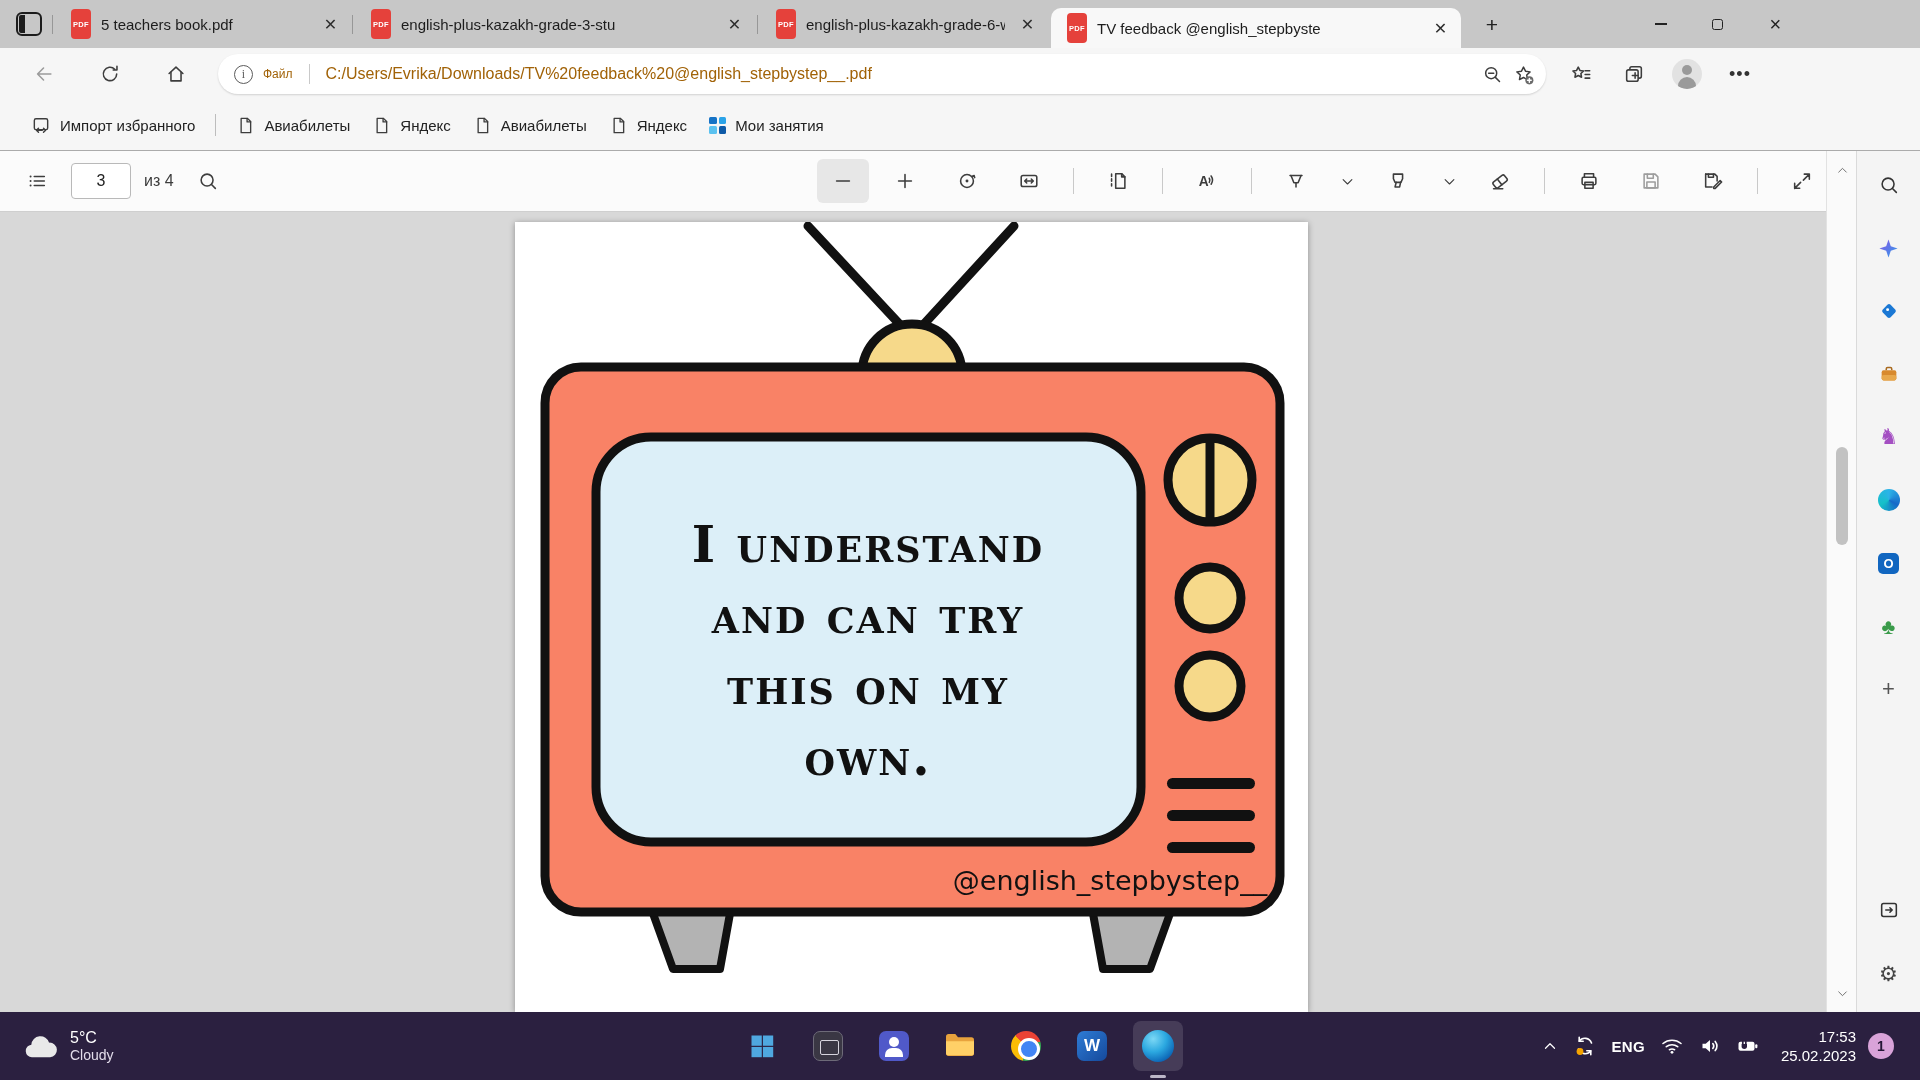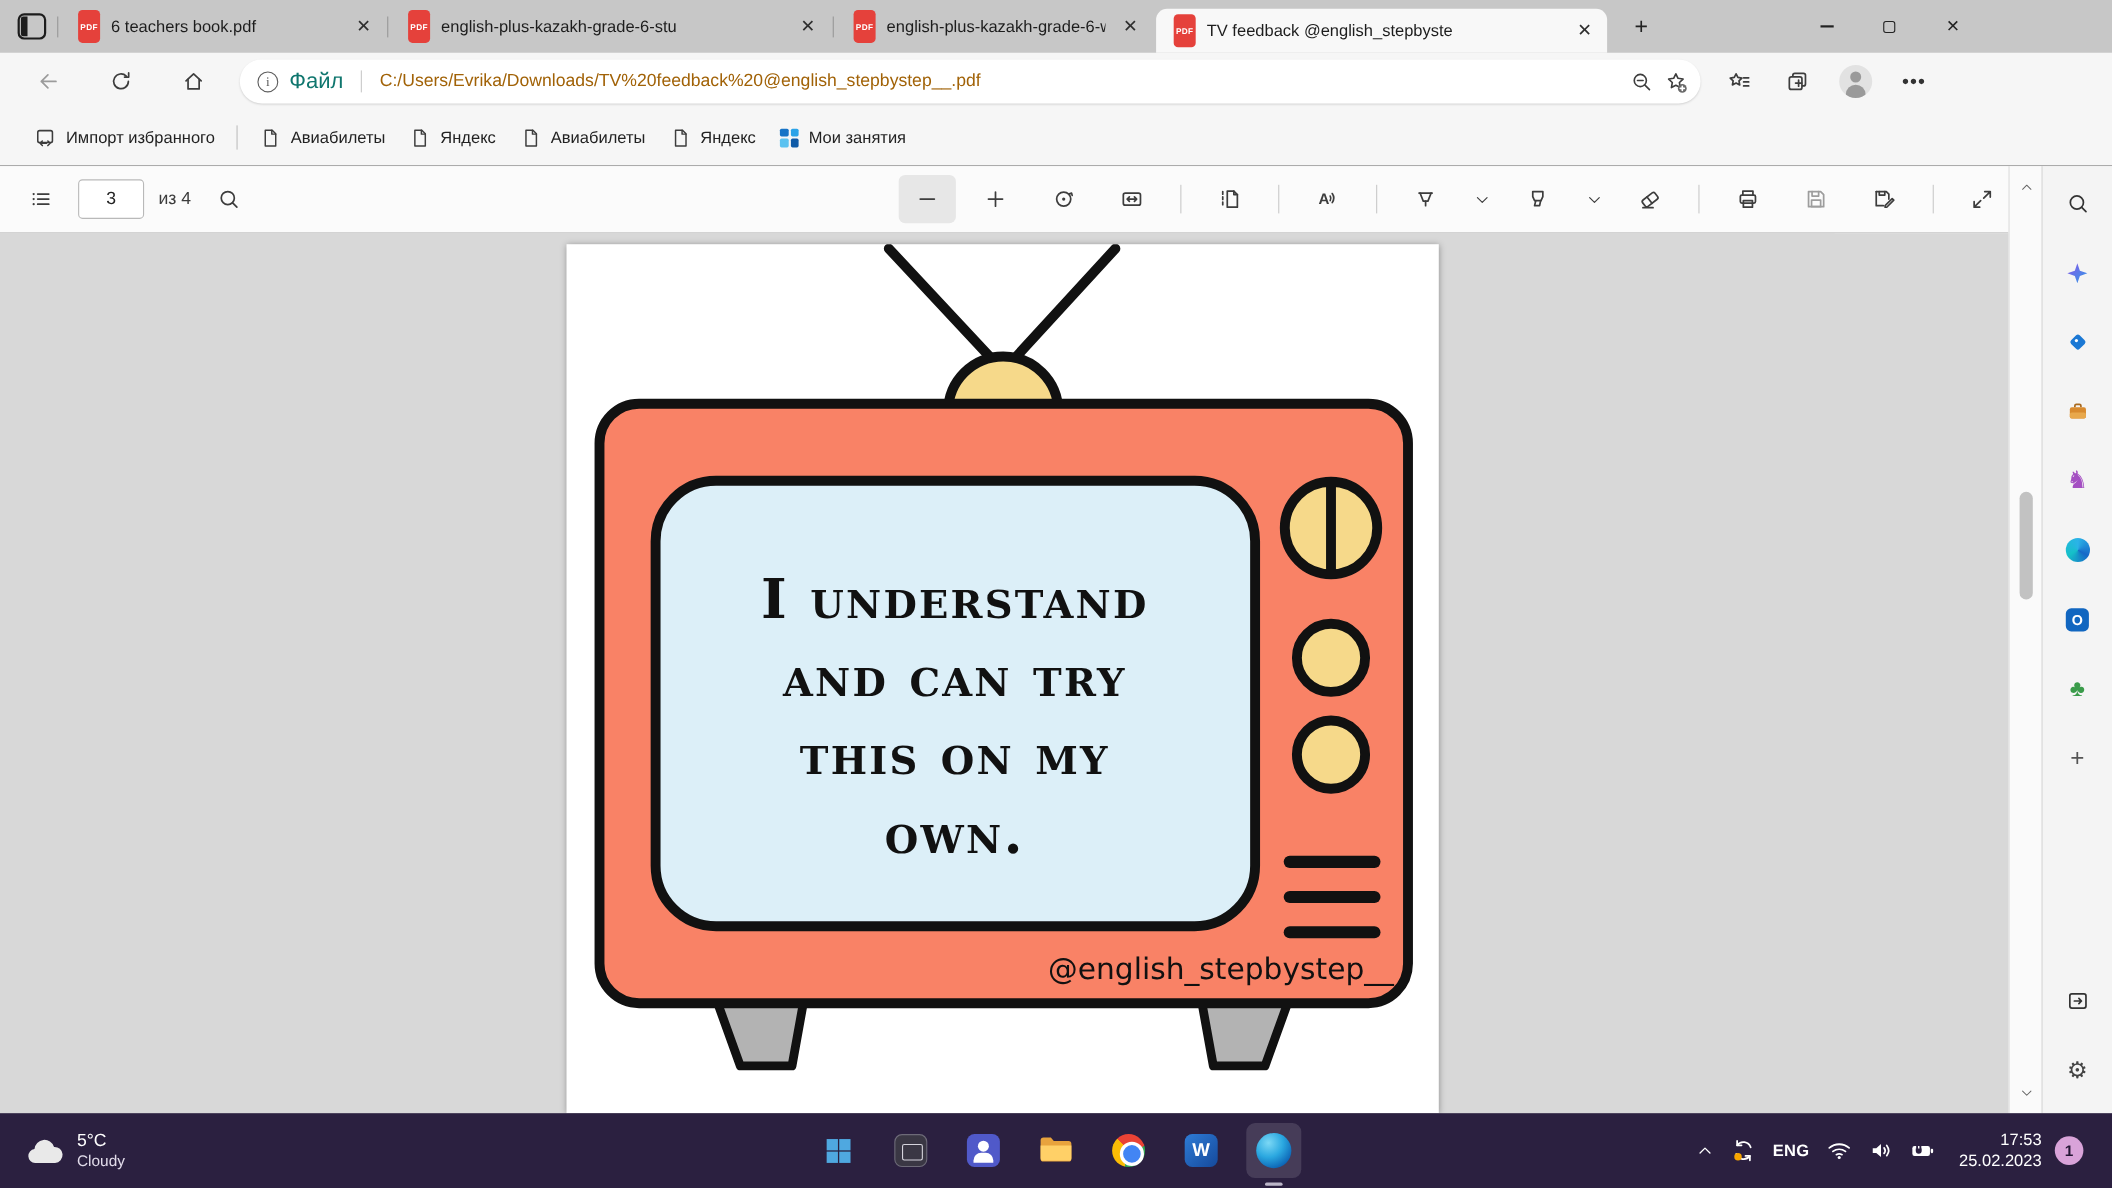--- a/index.html
+++ b/index.html
@@ -108,7 +108,7 @@
 
   <div class="tab" style="left:55px;width:296px">
     <span class="pdfic">PDF</span>
-    <span class="ttl">6 teachers book.pdf</span>
+    <span class="ttl">5 teachers book.pdf</span>
     <span class="tclose">✕</span>
   </div>
   <div class="tdiv" style="left:352px"></div>

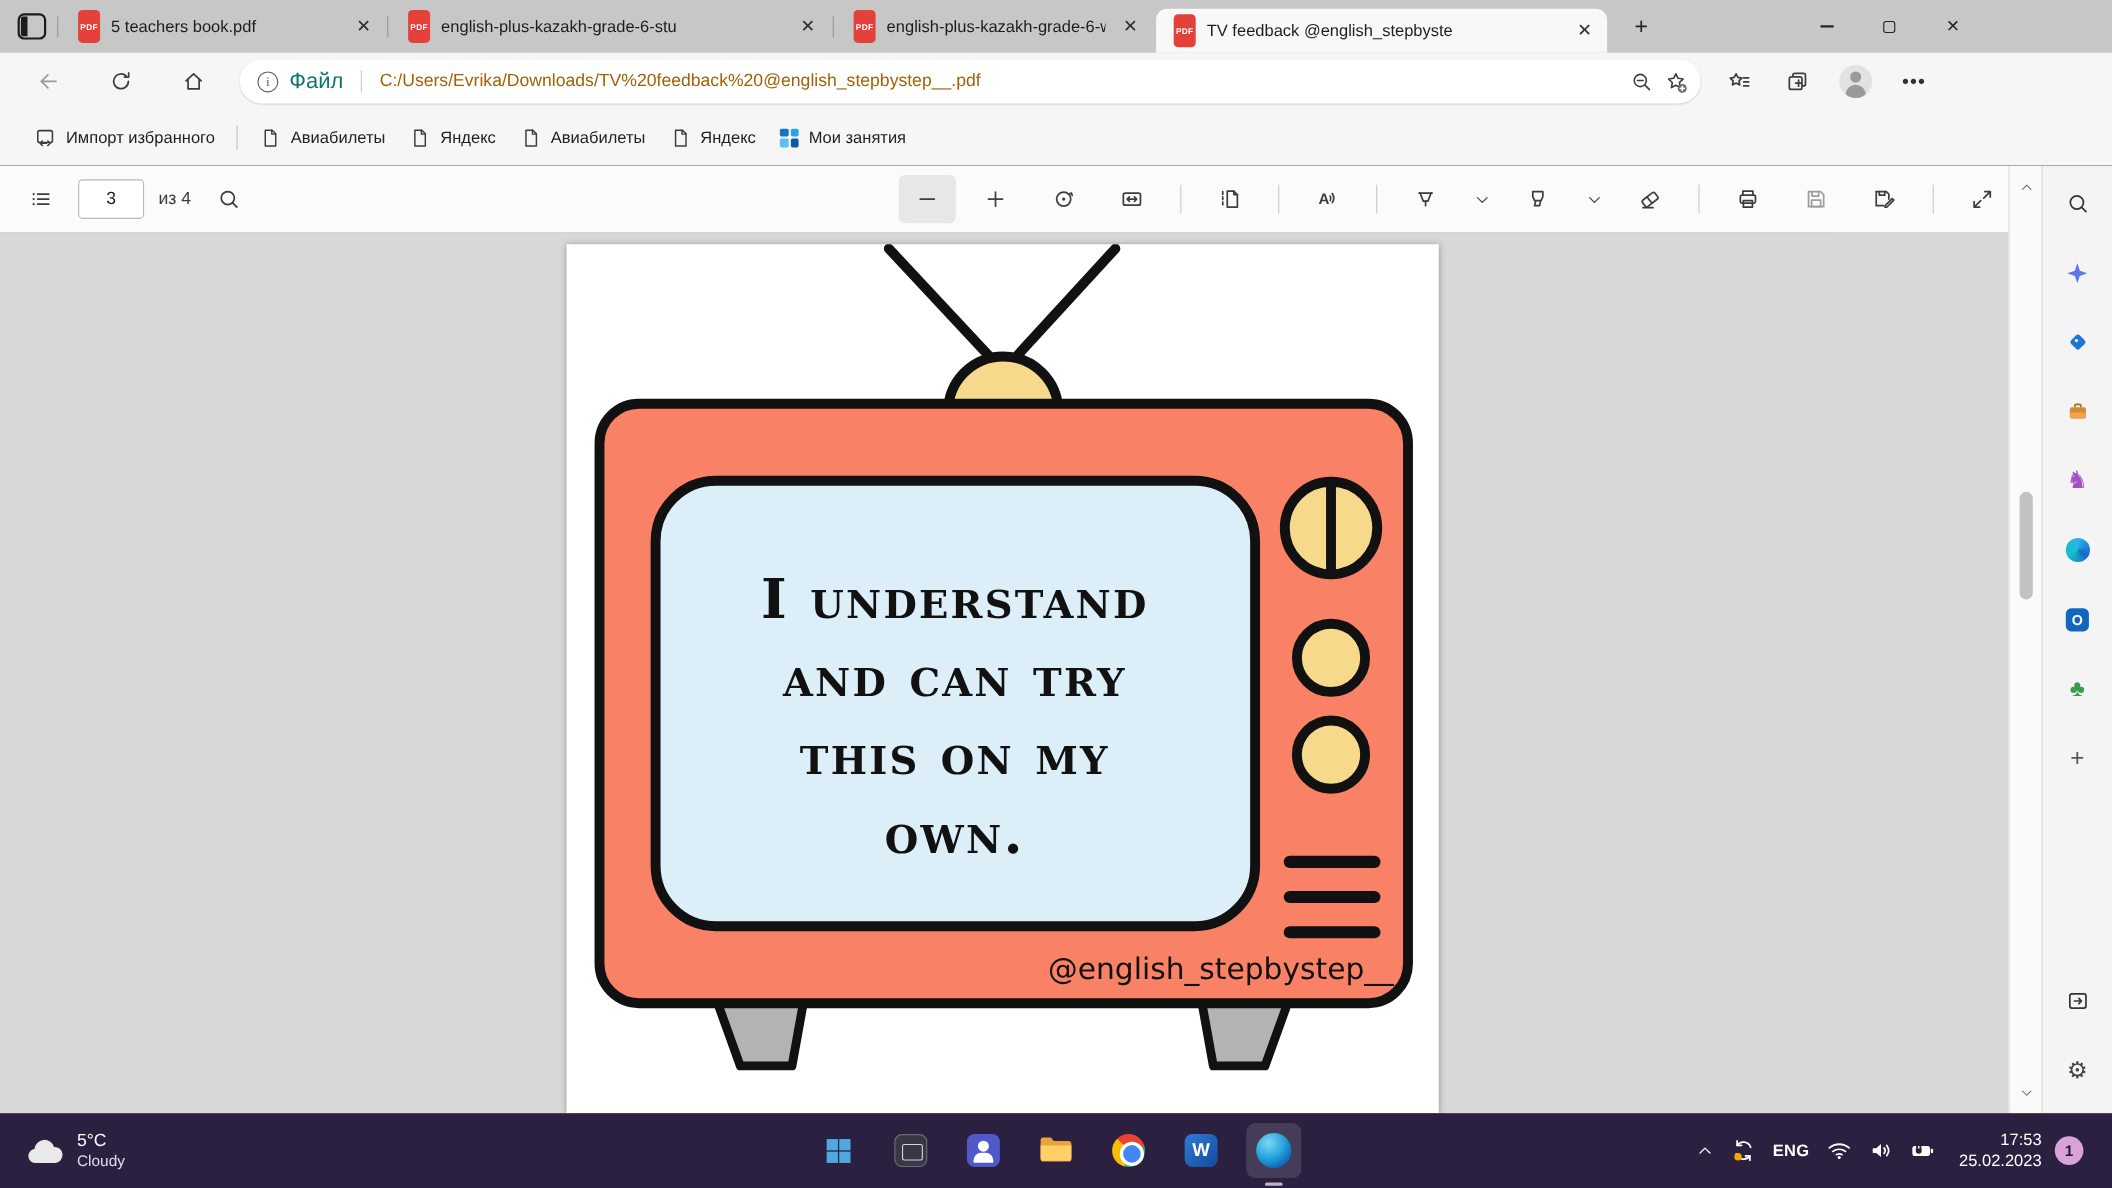--- a/index.html
+++ b/index.html
@@ -115,7 +115,7 @@
 
   <div class="tab" style="left:355px;width:400px">
     <span class="pdfic">PDF</span>
-    <span class="ttl">english-plus-kazakh-grade-6-stu</span>
+    <span class="ttl">english-plus-kazakh-grade-3-stu</span>
     <span class="tclose">✕</span>
   </div>
   <div class="tdiv" style="left:757px"></div>

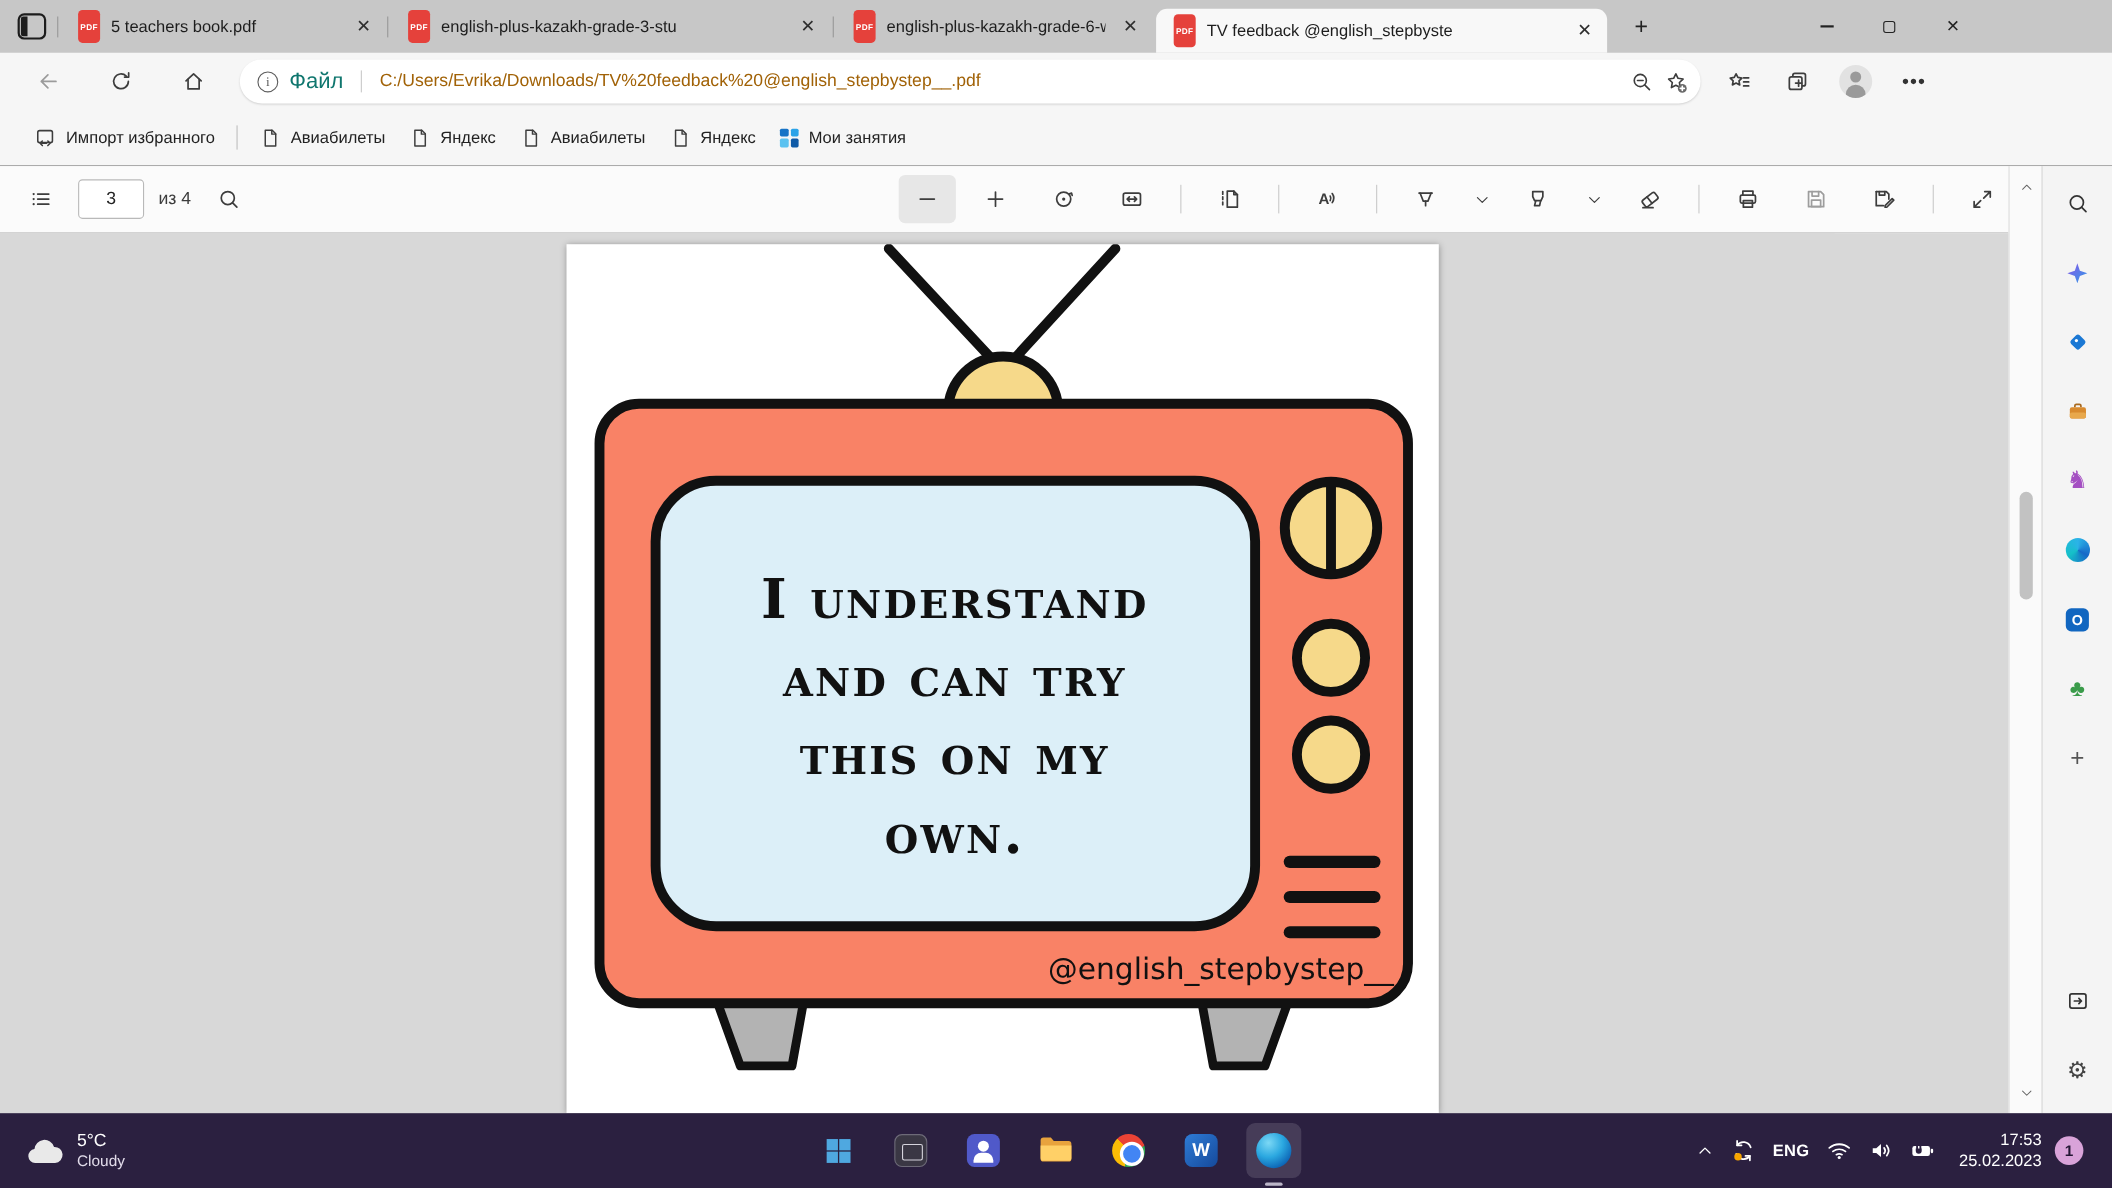--- a/index.html
+++ b/index.html
@@ -31,7 +31,7 @@
 #navleft{position:absolute;left:22px;top:6px;display:flex;gap:22px}
 #urlbar{position:absolute;left:218px;top:6px;right:374px;height:40px;background:#fff;border-radius:20px;box-shadow:0 1px 2px rgba(0,0,0,.15);display:flex;align-items:center;padding:0 12px 0 16px;gap:10px}
 .info{width:19px;height:19px;border:1.5px solid #5c5c5c;border-radius:50%;color:#5c5c5c;font-size:12px;display:flex;align-items:center;justify-content:center;font-family:"Liberation Serif",serif;flex:none}
-.scheme{font-size:20px;color:#0f766e}
+.scheme{font-size:12px;color:#a16207}
 .udiv{width:1px;height:20px;background:#C9C9C9;margin:0 6px}
 .url{flex:1;font-size:16px;color:#a16207;white-space:nowrap;overflow:hidden}
 #navicons{position:absolute;right:160px;top:6px;display:flex;gap:13px}

